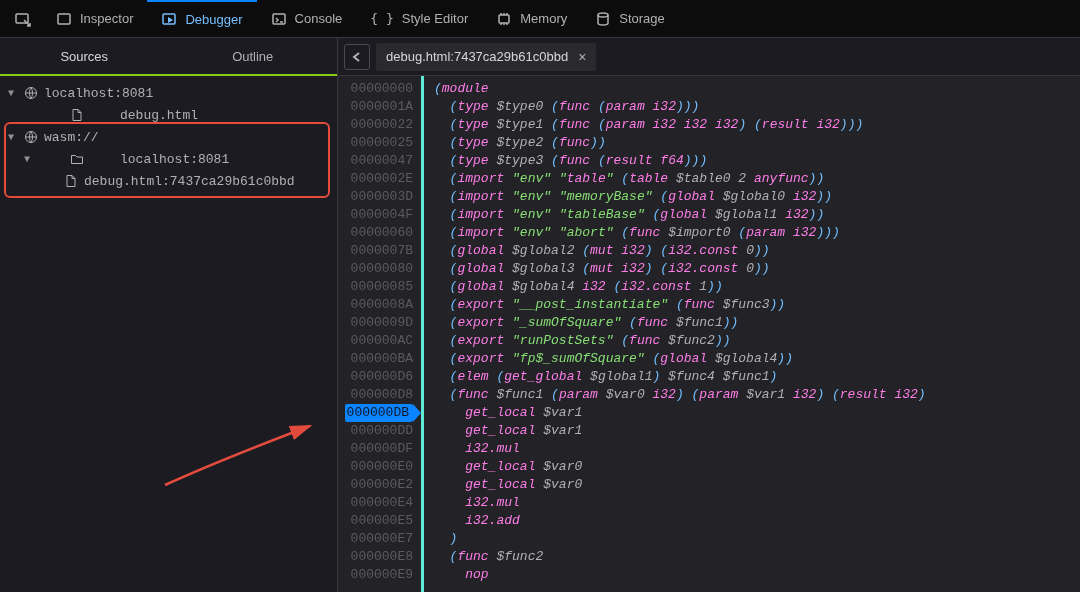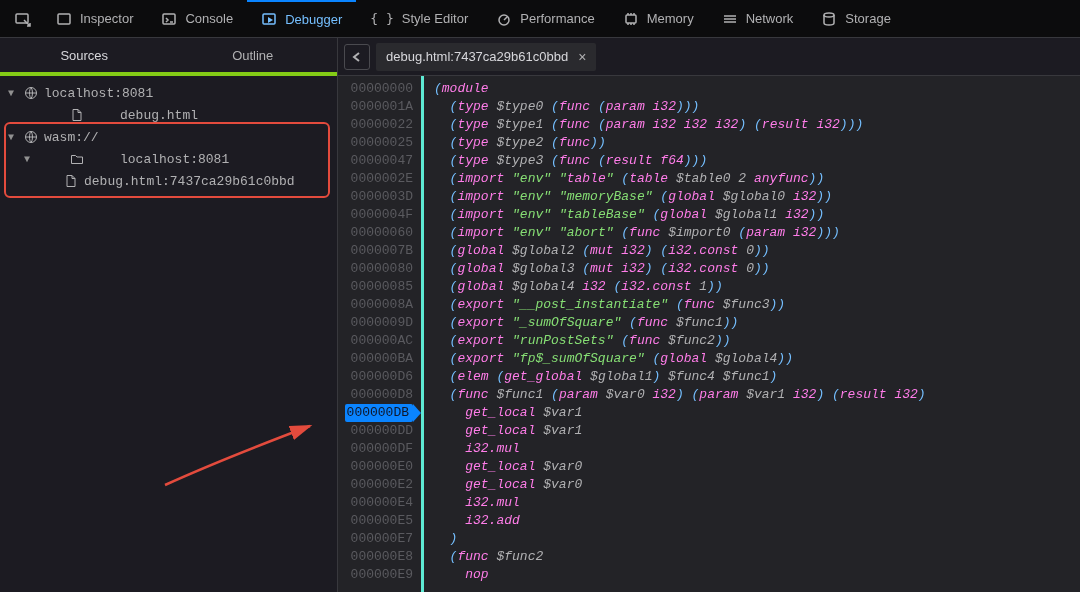--- a/index.html
+++ b/index.html
@@ -224,19 +224,19 @@
       </svg>
     <span>Inspector</span>
   </div>
+  <div class="tool-tab active">
+    <svg class="stroke-icon" viewBox="0 0 16 16">
+        <rect x="2" y="3" width="12" height="10" rx="1"></rect>
+        <polygon points="7,6 7,12 12,9" fill="currentColor" stroke="none"></polygon>
+      </svg>
+    <span>Debugger</span>
+  </div>
   <div class="tool-tab">
     <svg class="stroke-icon" viewBox="0 0 16 16">
         <rect x="2" y="3" width="12" height="10" rx="1"></rect>
         <path d="M5 7l2 2-2 2M9 11h3"></path>
       </svg>
     <span>Console</span>
-  </div>
-  <div class="tool-tab active">
-    <svg class="stroke-icon" viewBox="0 0 16 16">
-        <rect x="2" y="3" width="12" height="10" rx="1"></rect>
-        <polygon points="7,6 7,12 12,9" fill="currentColor" stroke="none"></polygon>
-      </svg>
-    <span>Debugger</span>
   </div>
   <div class="tool-tab">
     <span style="font-family:monospace;">{ }</span>

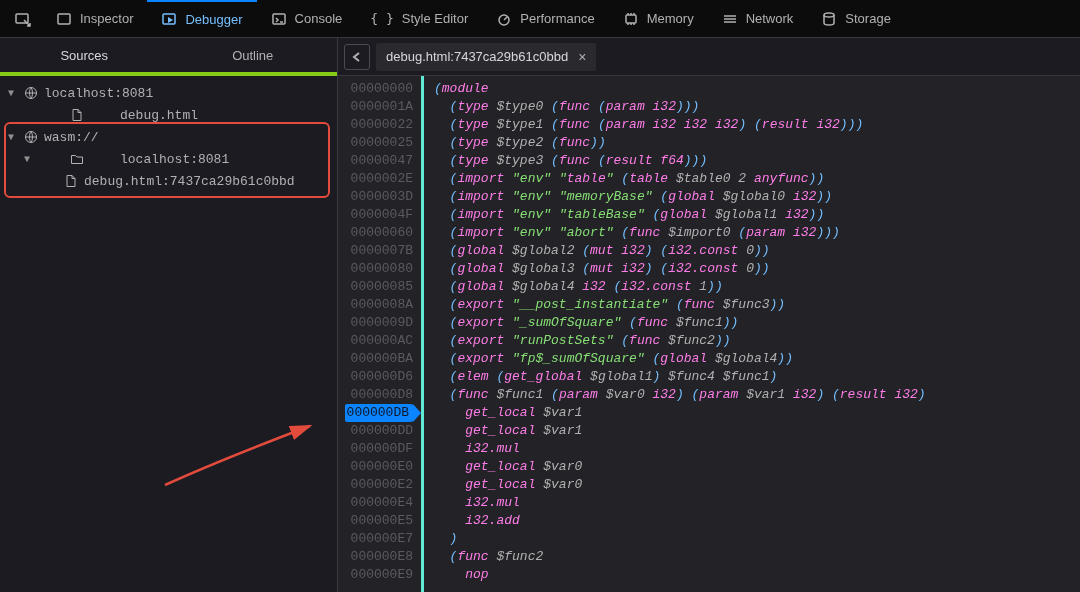--- a/index.html
+++ b/index.html
@@ -241,13 +241,6 @@
   <div class="tool-tab">
     <span style="font-family:monospace;">{ }</span>
     <span>Style Editor</span>
-  </div>
-  <div class="tool-tab">
-    <svg class="stroke-icon" viewBox="0 0 16 16">
-        <circle cx="8" cy="9" r="5"></circle>
-        <path d="M8 9 L11 6"></path>
-      </svg>
-    <span>Performance</span>
   </div>
   <div class="tool-tab">
     <svg class="stroke-icon" viewBox="0 0 16 16">

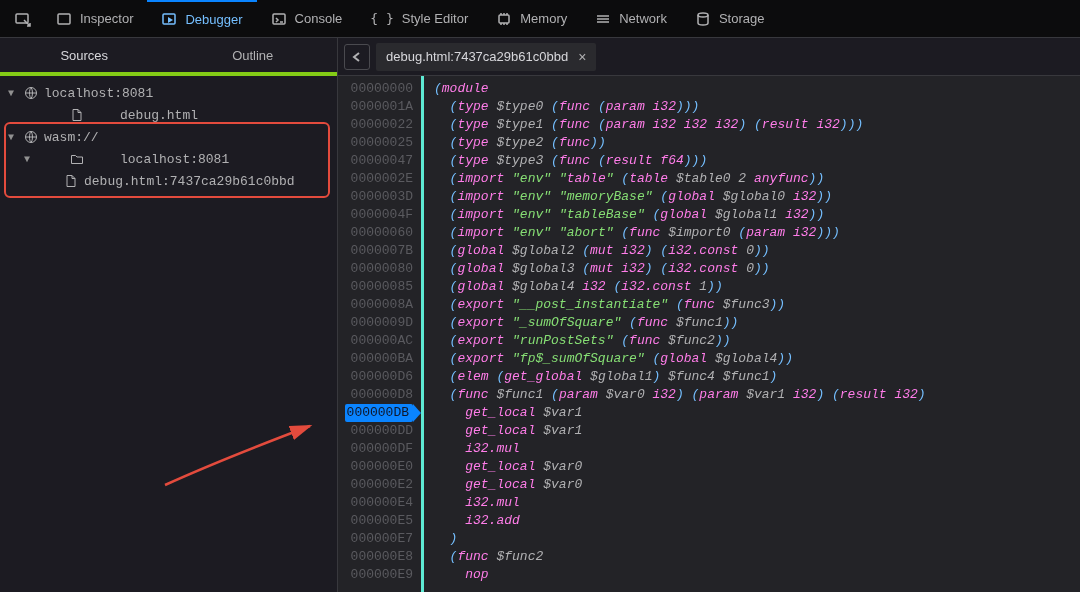--- a/index.html
+++ b/index.html
@@ -248,12 +248,6 @@
         <path d="M5 4V2M8 4V2M11 4V2M5 14v-2M8 14v-2M11 14v-2"></path>
       </svg>
     <span>Memory</span>
-  </div>
-  <div class="tool-tab">
-    <svg class="stroke-icon" viewBox="0 0 16 16">
-        <path d="M2 5h12M2 8h12M2 11h12"></path>
-      </svg>
-    <span>Network</span>
   </div>
   <div class="tool-tab">
     <svg class="stroke-icon" viewBox="0 0 16 16">

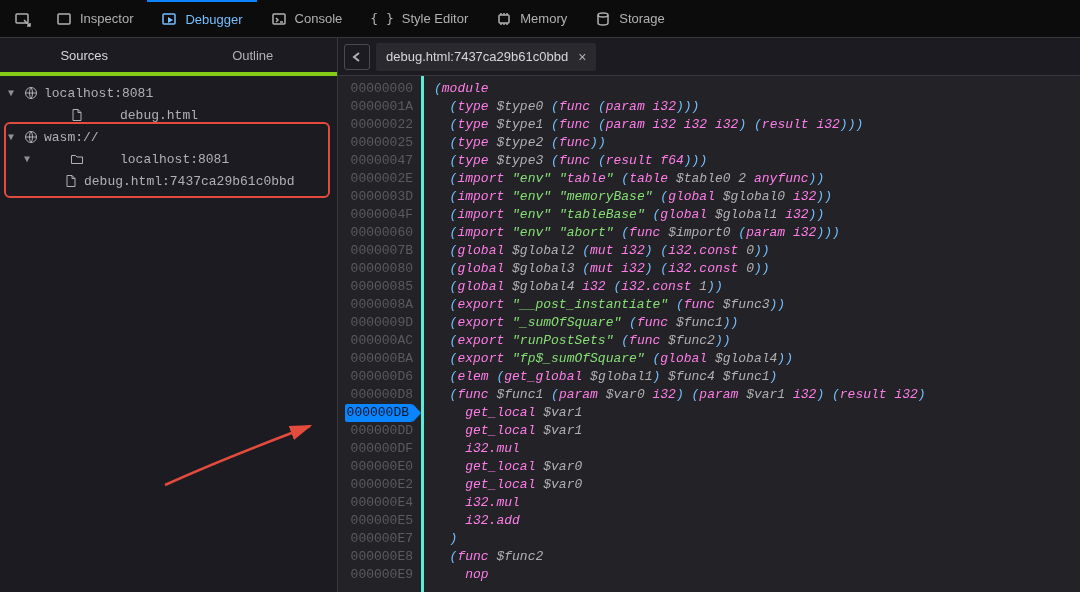--- a/index.html
+++ b/index.html
@@ -68,7 +68,7 @@
   .panel-tabs {
     display: flex;
     height: 38px;
-    border-bottom: 4px solid #84cc16;
+    border-bottom: 2px solid #84cc16;
   }
   .panel-tab {
     flex: 1;

